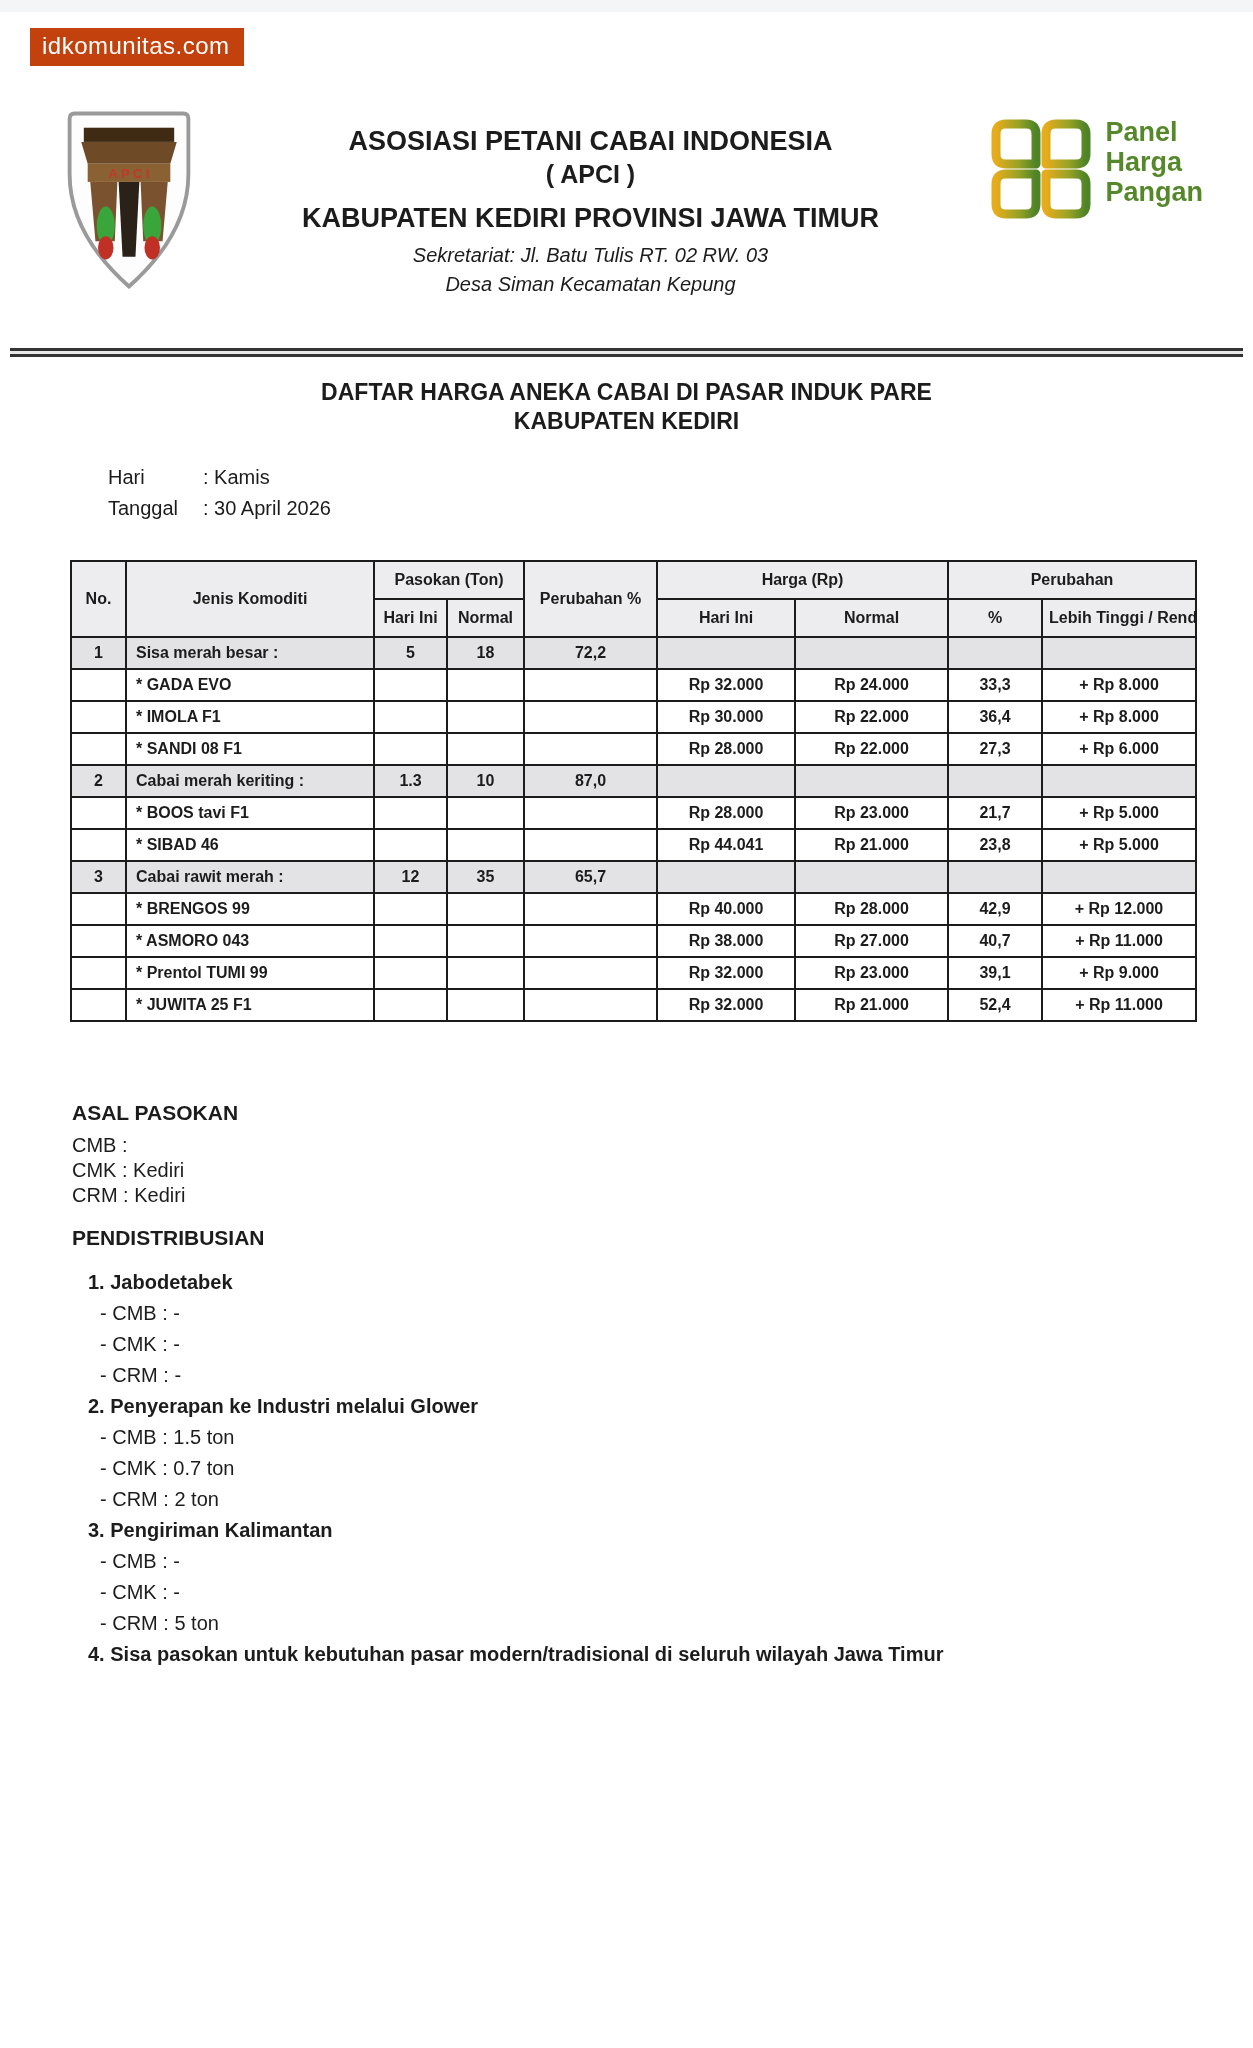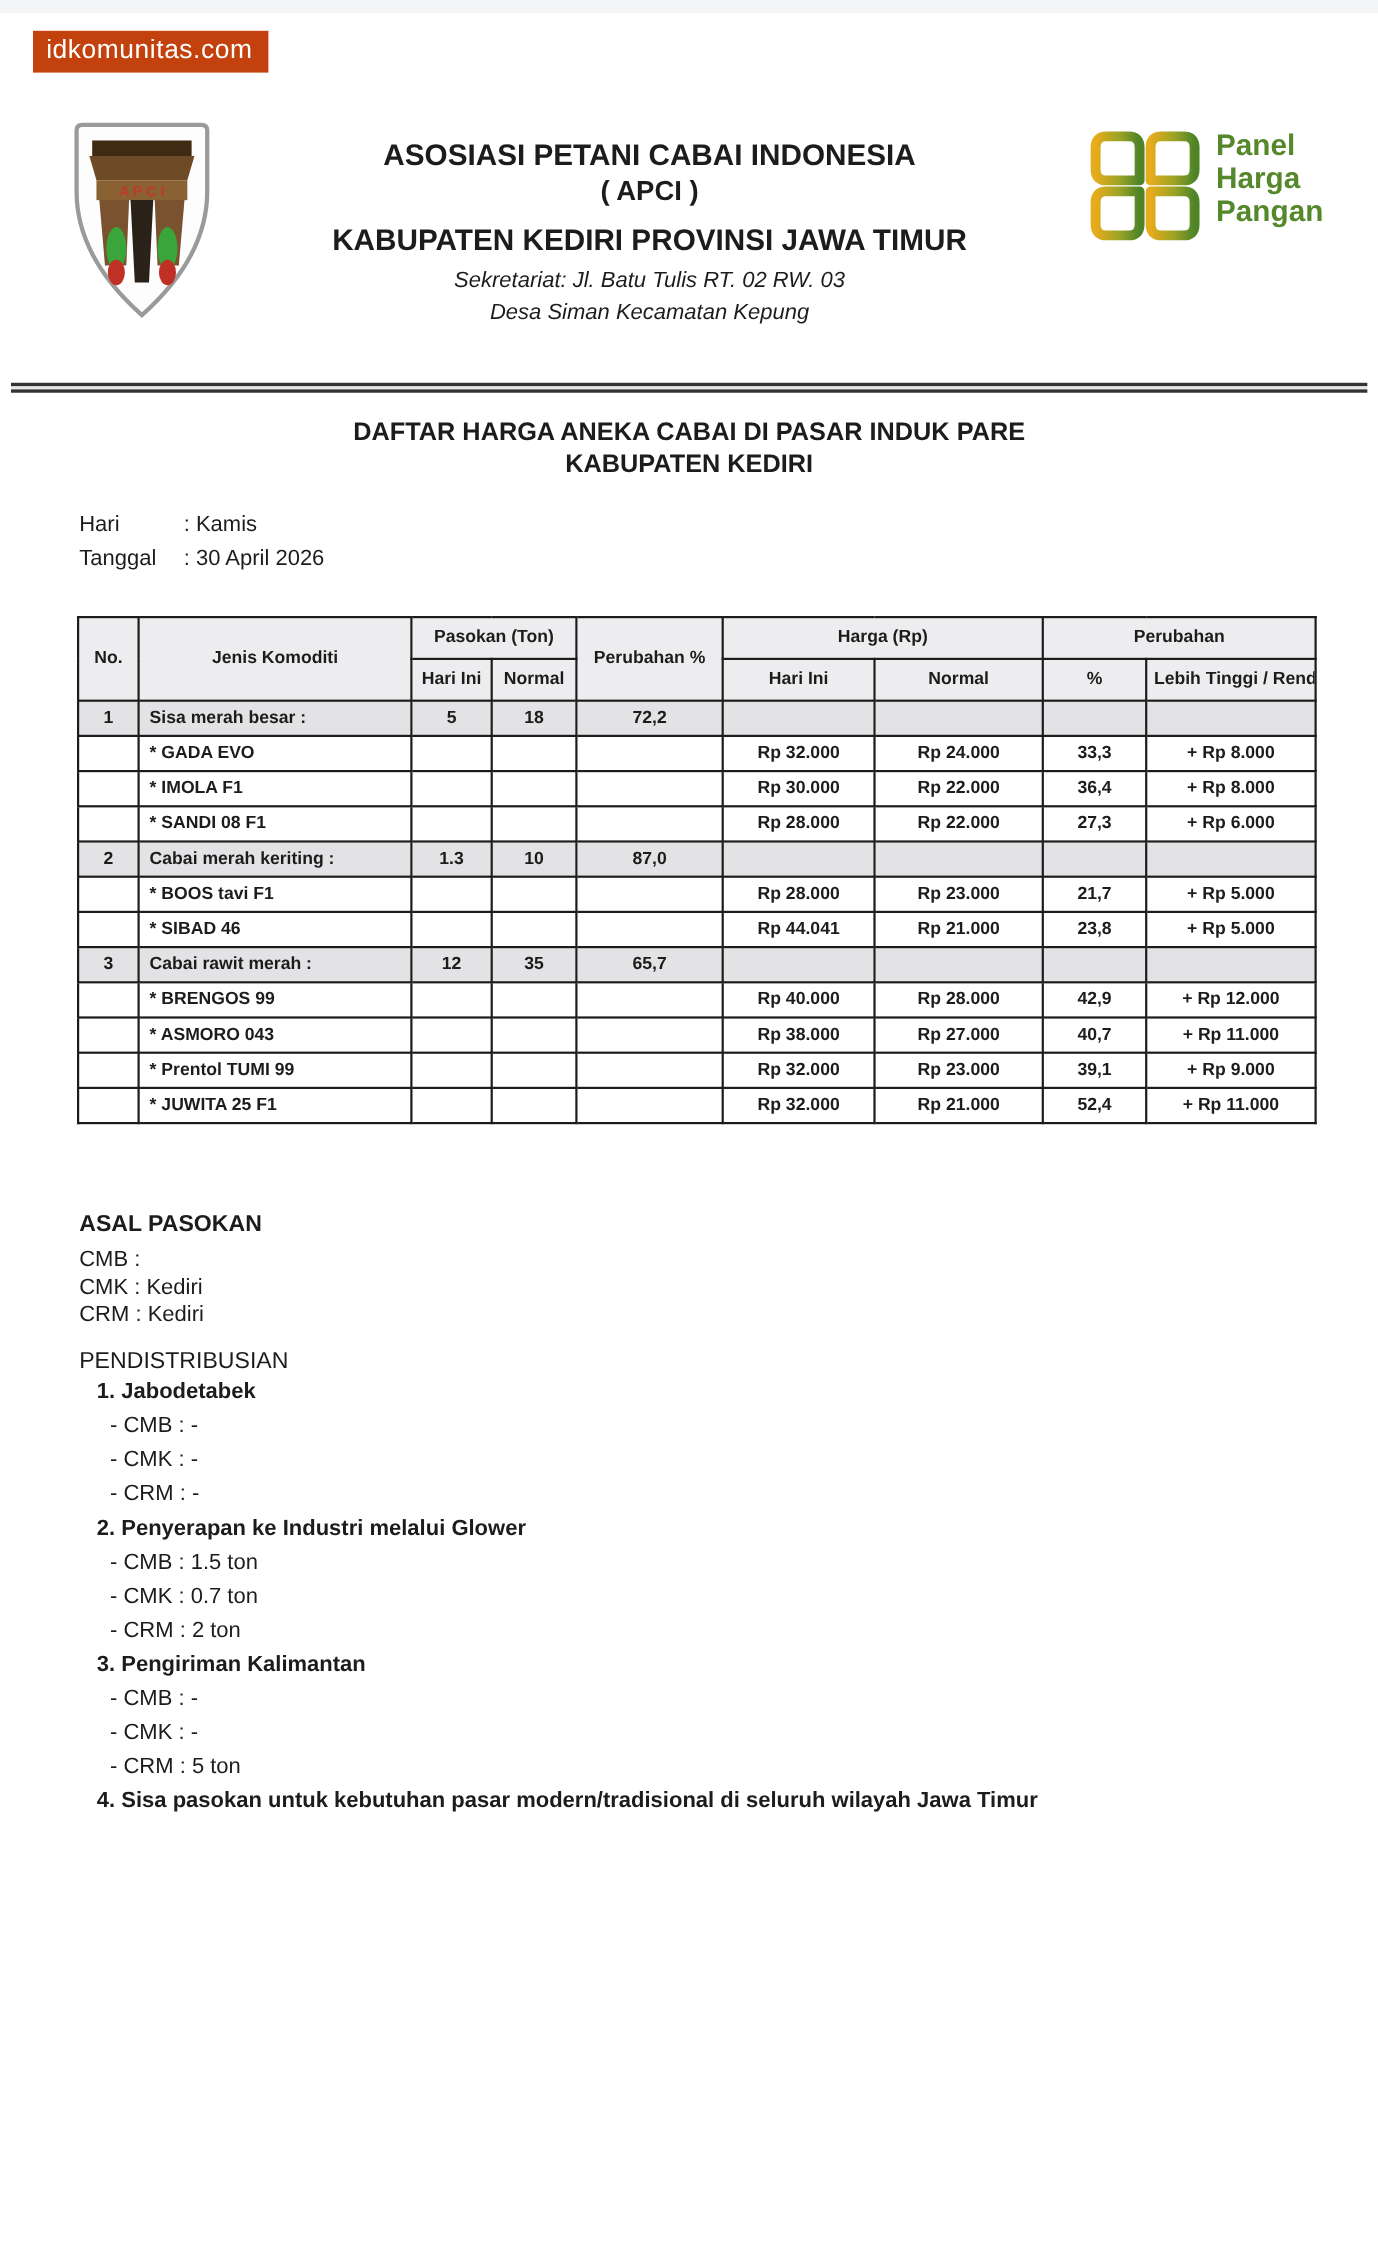--- a/index.html
+++ b/index.html
@@ -30,7 +30,7 @@
   .doc-title div{font-size:23px;font-weight:bold;line-height:29px;}
   .meta{position:absolute;top:462px;left:72px;font-size:20px;}
   .meta-row{display:flex;line-height:31px;}
-  .meta-label{width:95px;}
+  .meta-label{width:95px;margin-left:36px;}
   table.price{
     position:absolute;top:560px;left:70px;border-collapse:collapse;table-layout:fixed;
     width:1125px;font-size:16px;

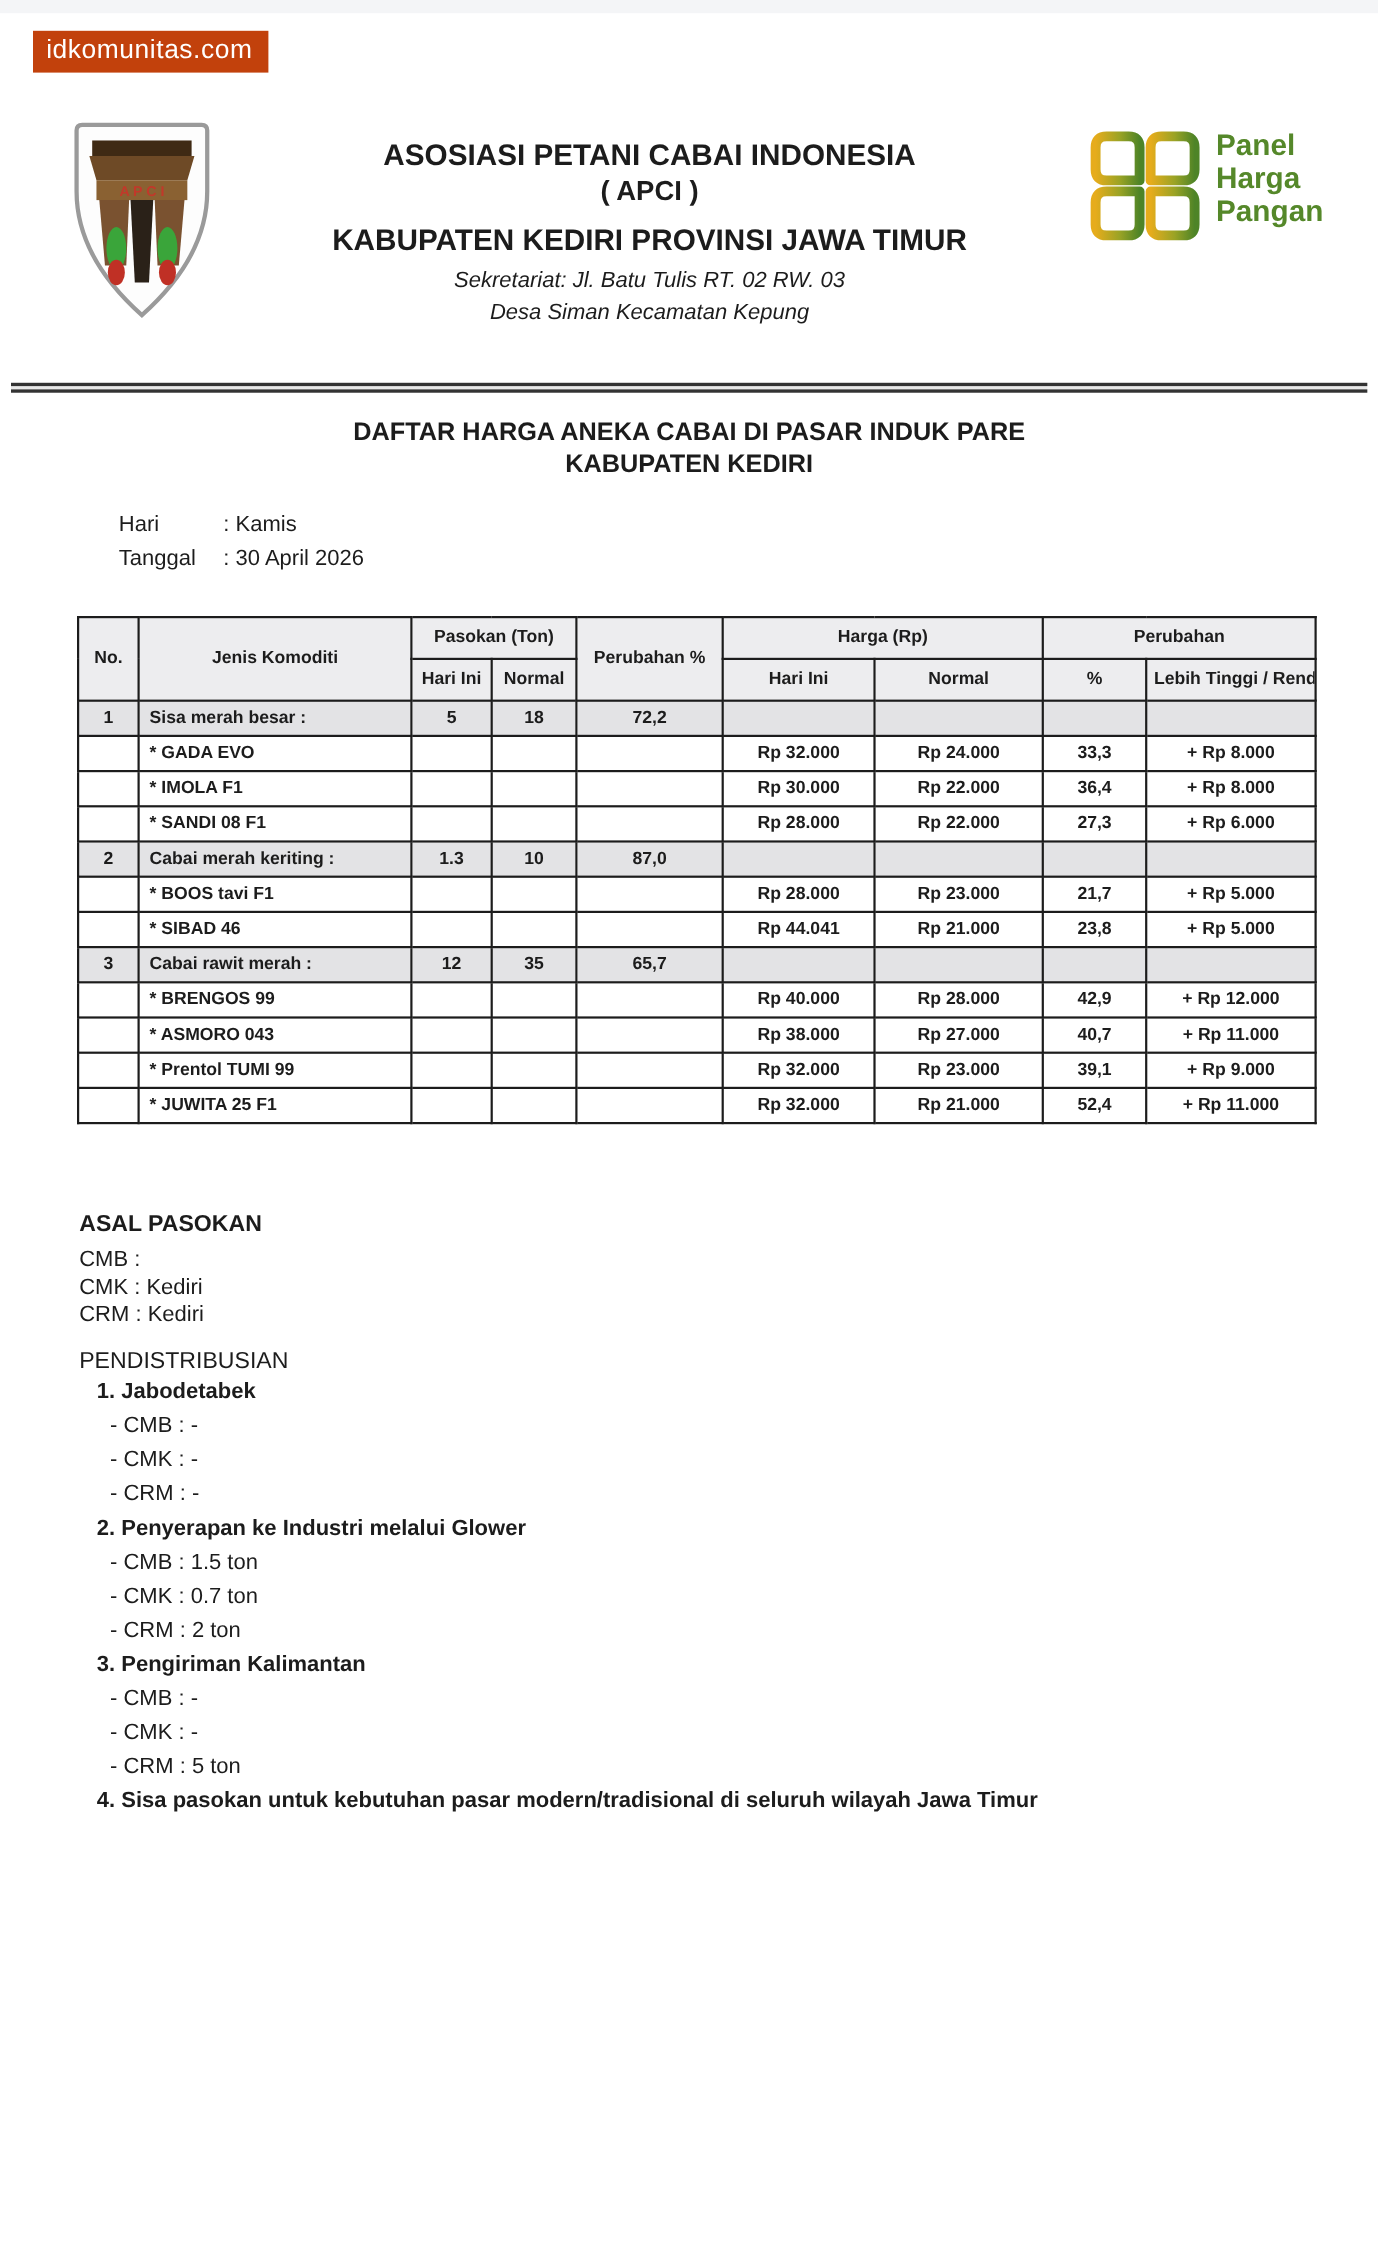--- a/index.html
+++ b/index.html
@@ -44,7 +44,7 @@
   .asal .sec-title{font-size:21px;font-weight:bold;margin-bottom:8px;margin-top:19px;}
   .asal .lines div{line-height:25px;}
   .pend{position:absolute;top:1226px;left:72px;right:60px;font-size:20px;}
-  .pend .sec-title{font-size:21px;font-weight:normal;margin-bottom:0;}
+  .pend .sec-title{font-size:21px;font-weight:bold;margin-bottom:17px;}
   .pd-heading{font-weight:bold;line-height:31px;padding-left:16px;}
   .pd-line{line-height:31px;padding-left:28px;}
 </style>

